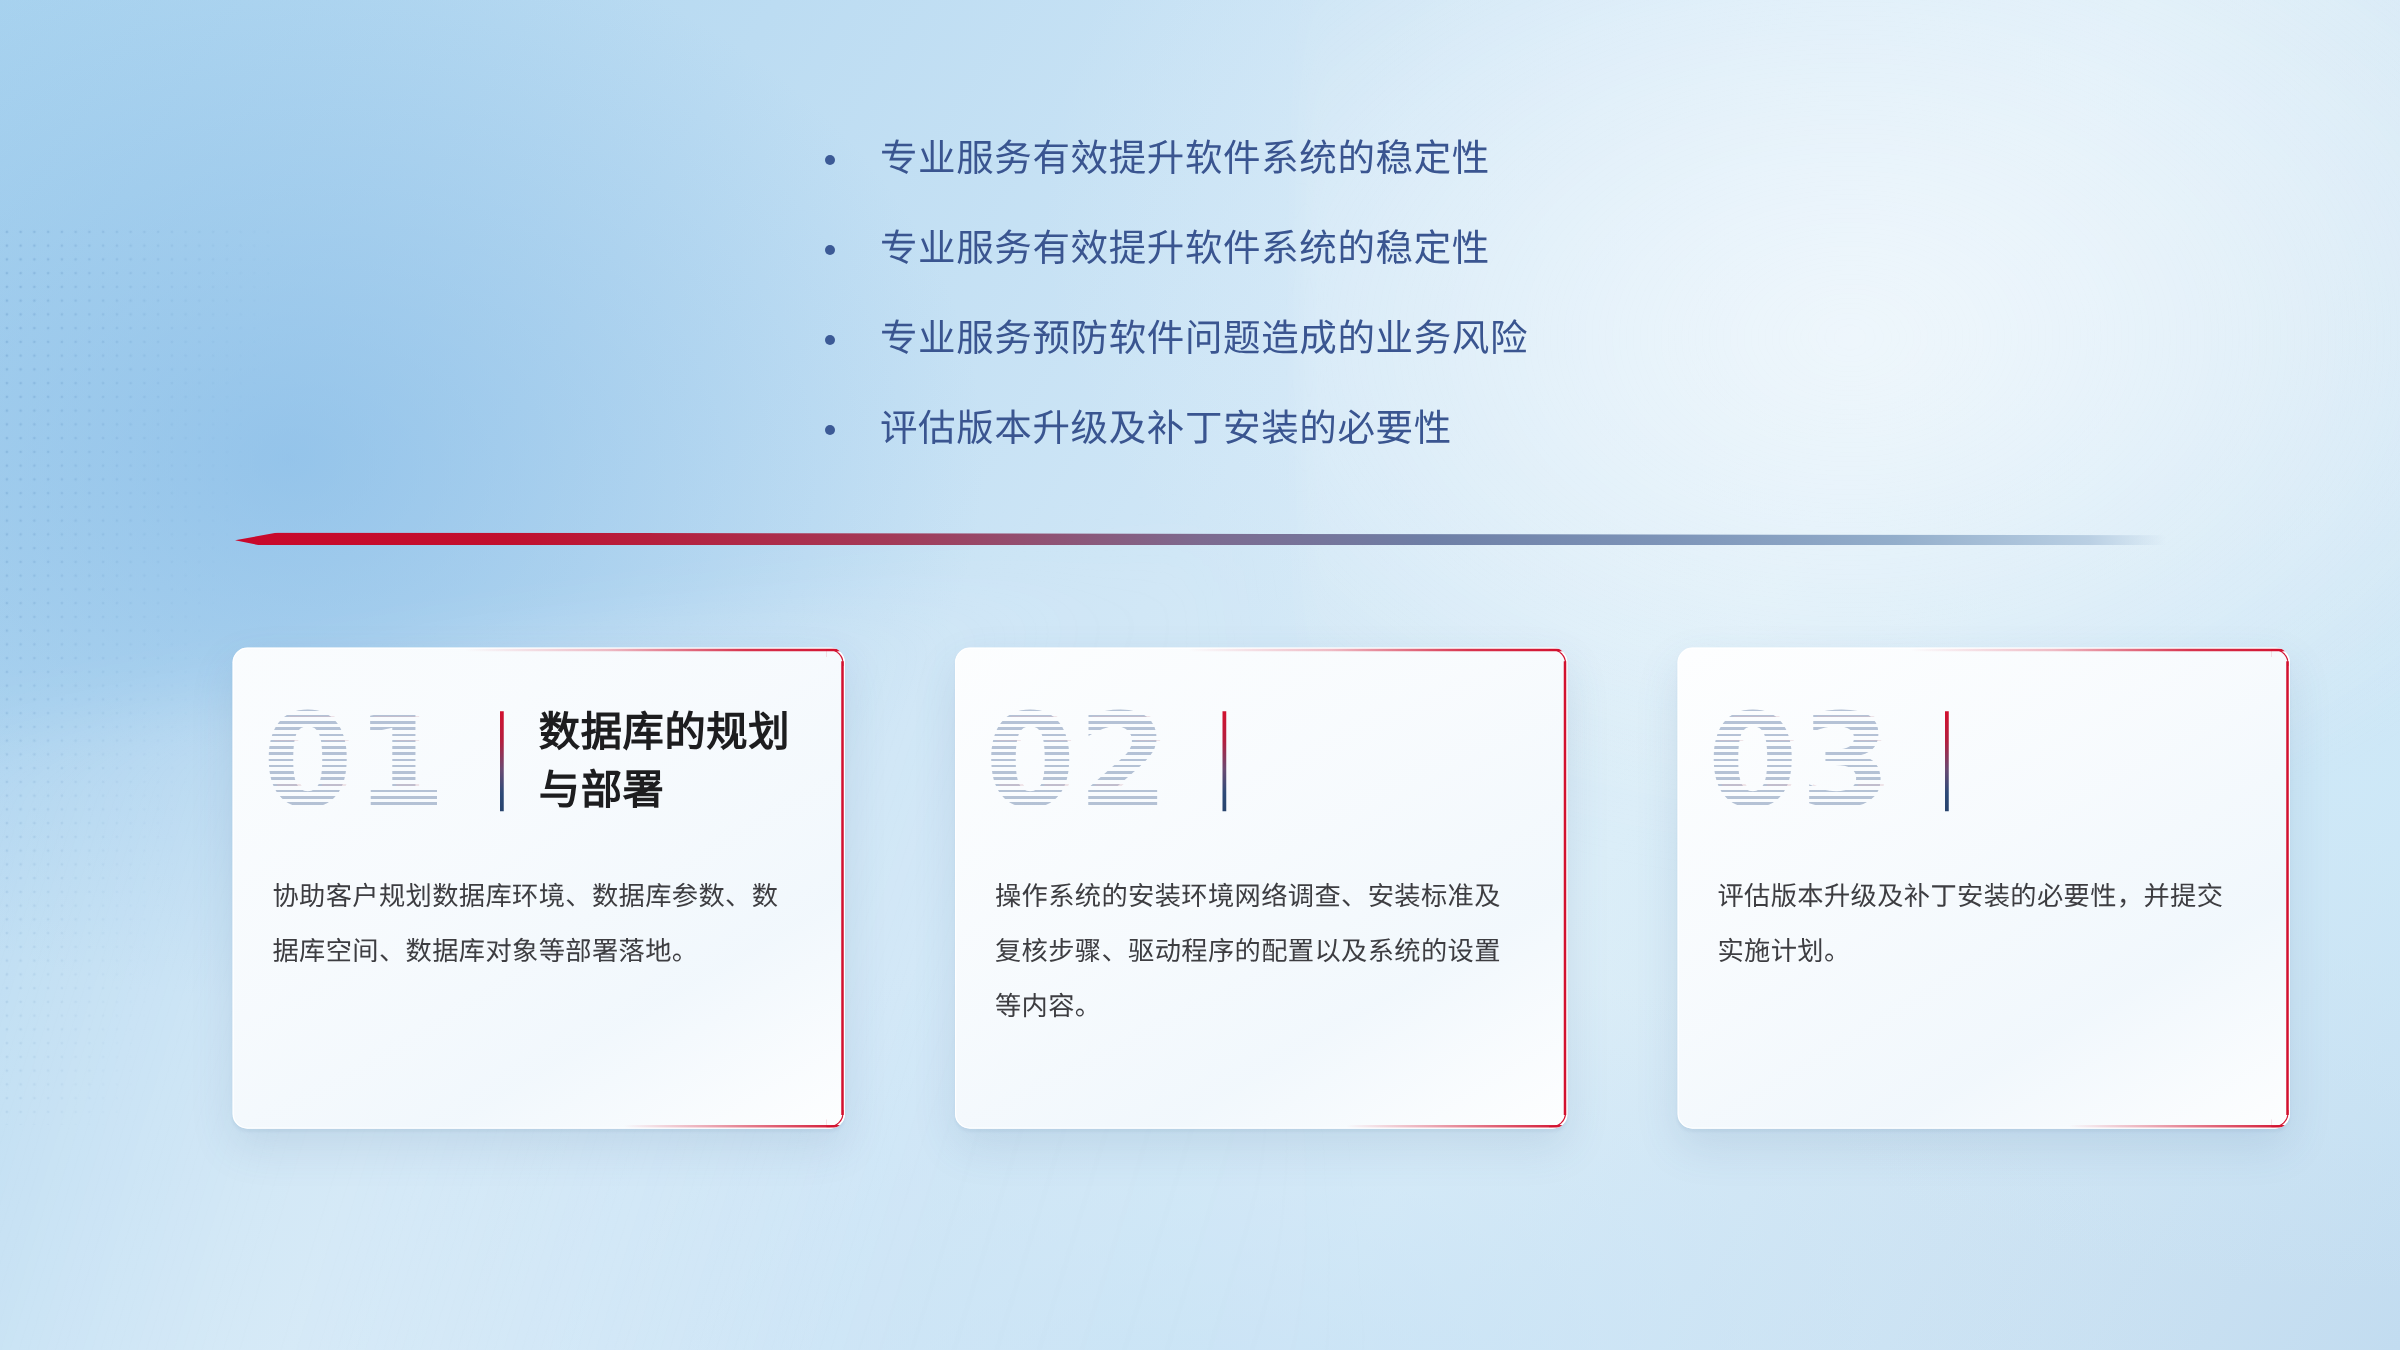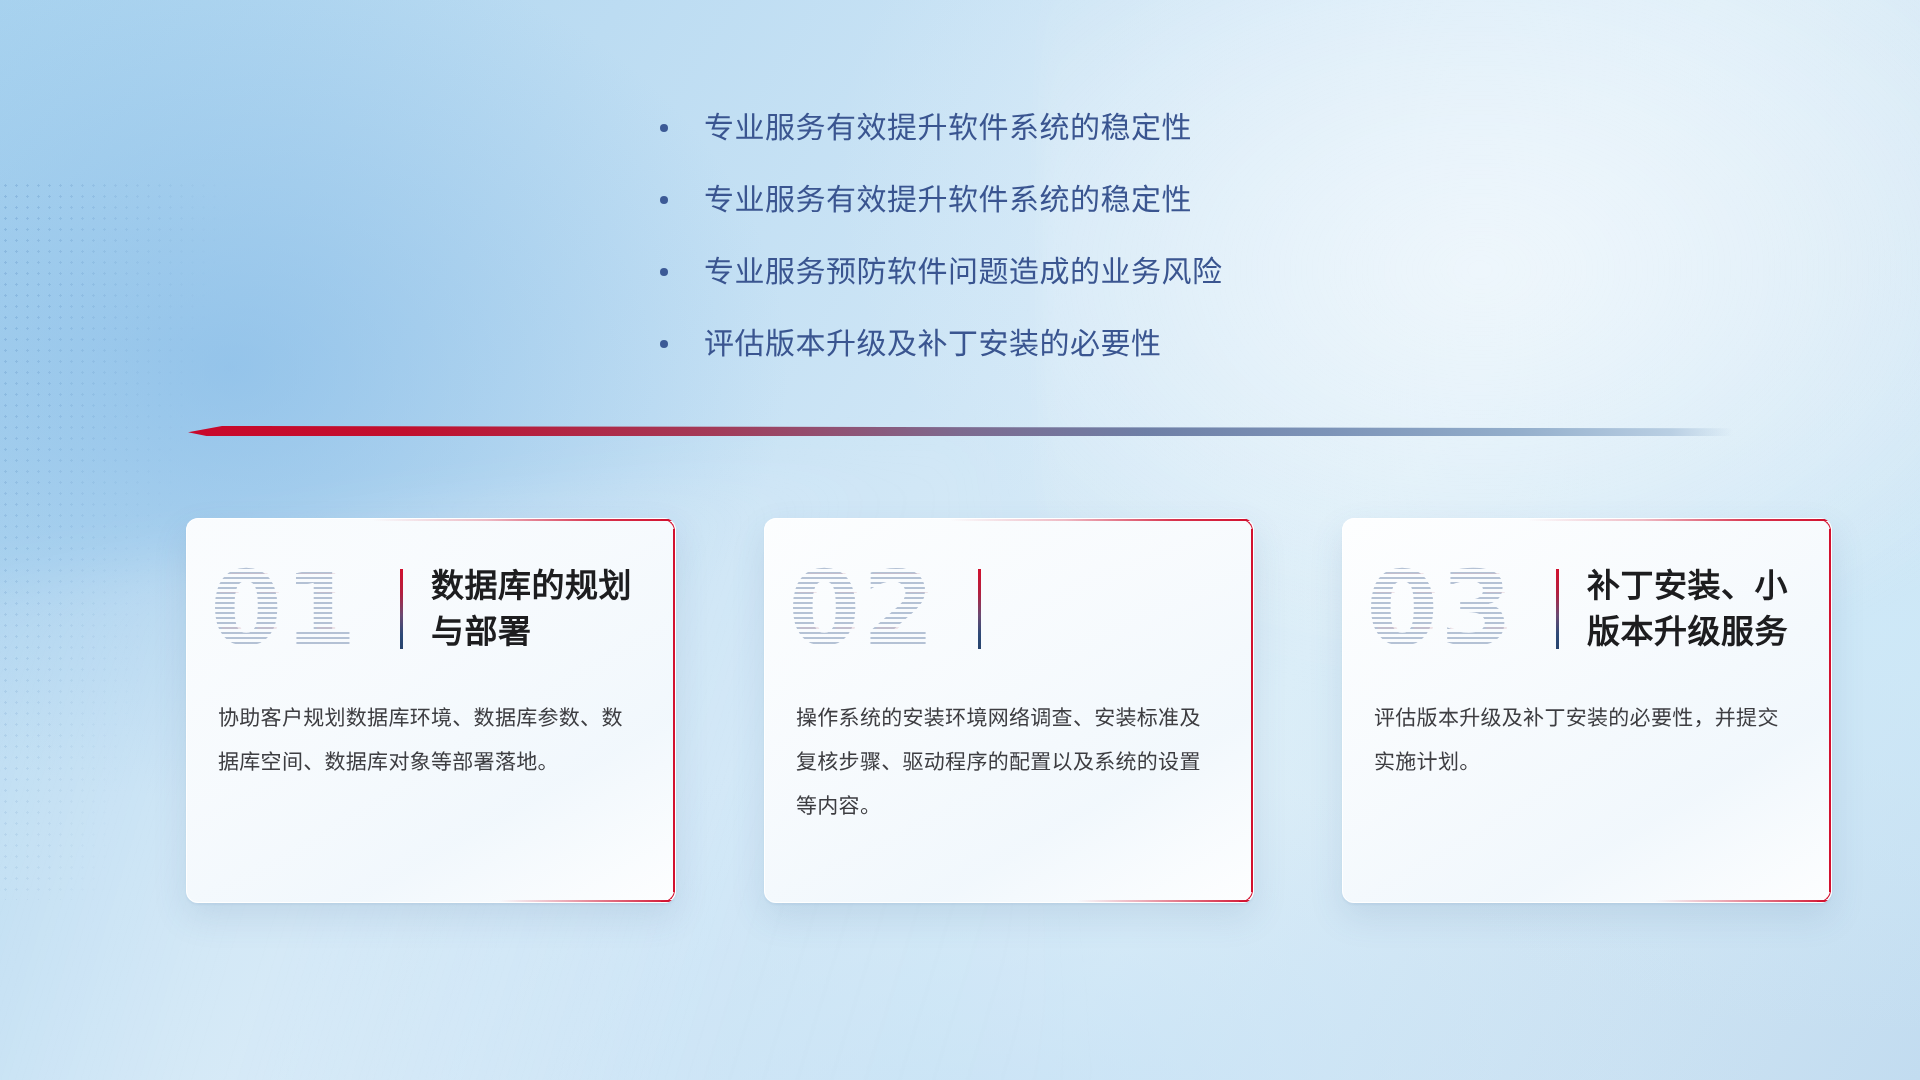--- a/index.html
+++ b/index.html
@@ -322,7 +322,6 @@
       <div class="card-head">
         <span class="ghost-num" data-ghost="03">03</span>
         <span class="head-rule"></span>
-        <span class="card-title">补丁安装、小版本升级服务</span>
       </div>
       <div class="card-body">评估版本升级及补丁安装的必要性，并提交实施计划。</div>
     </div>

